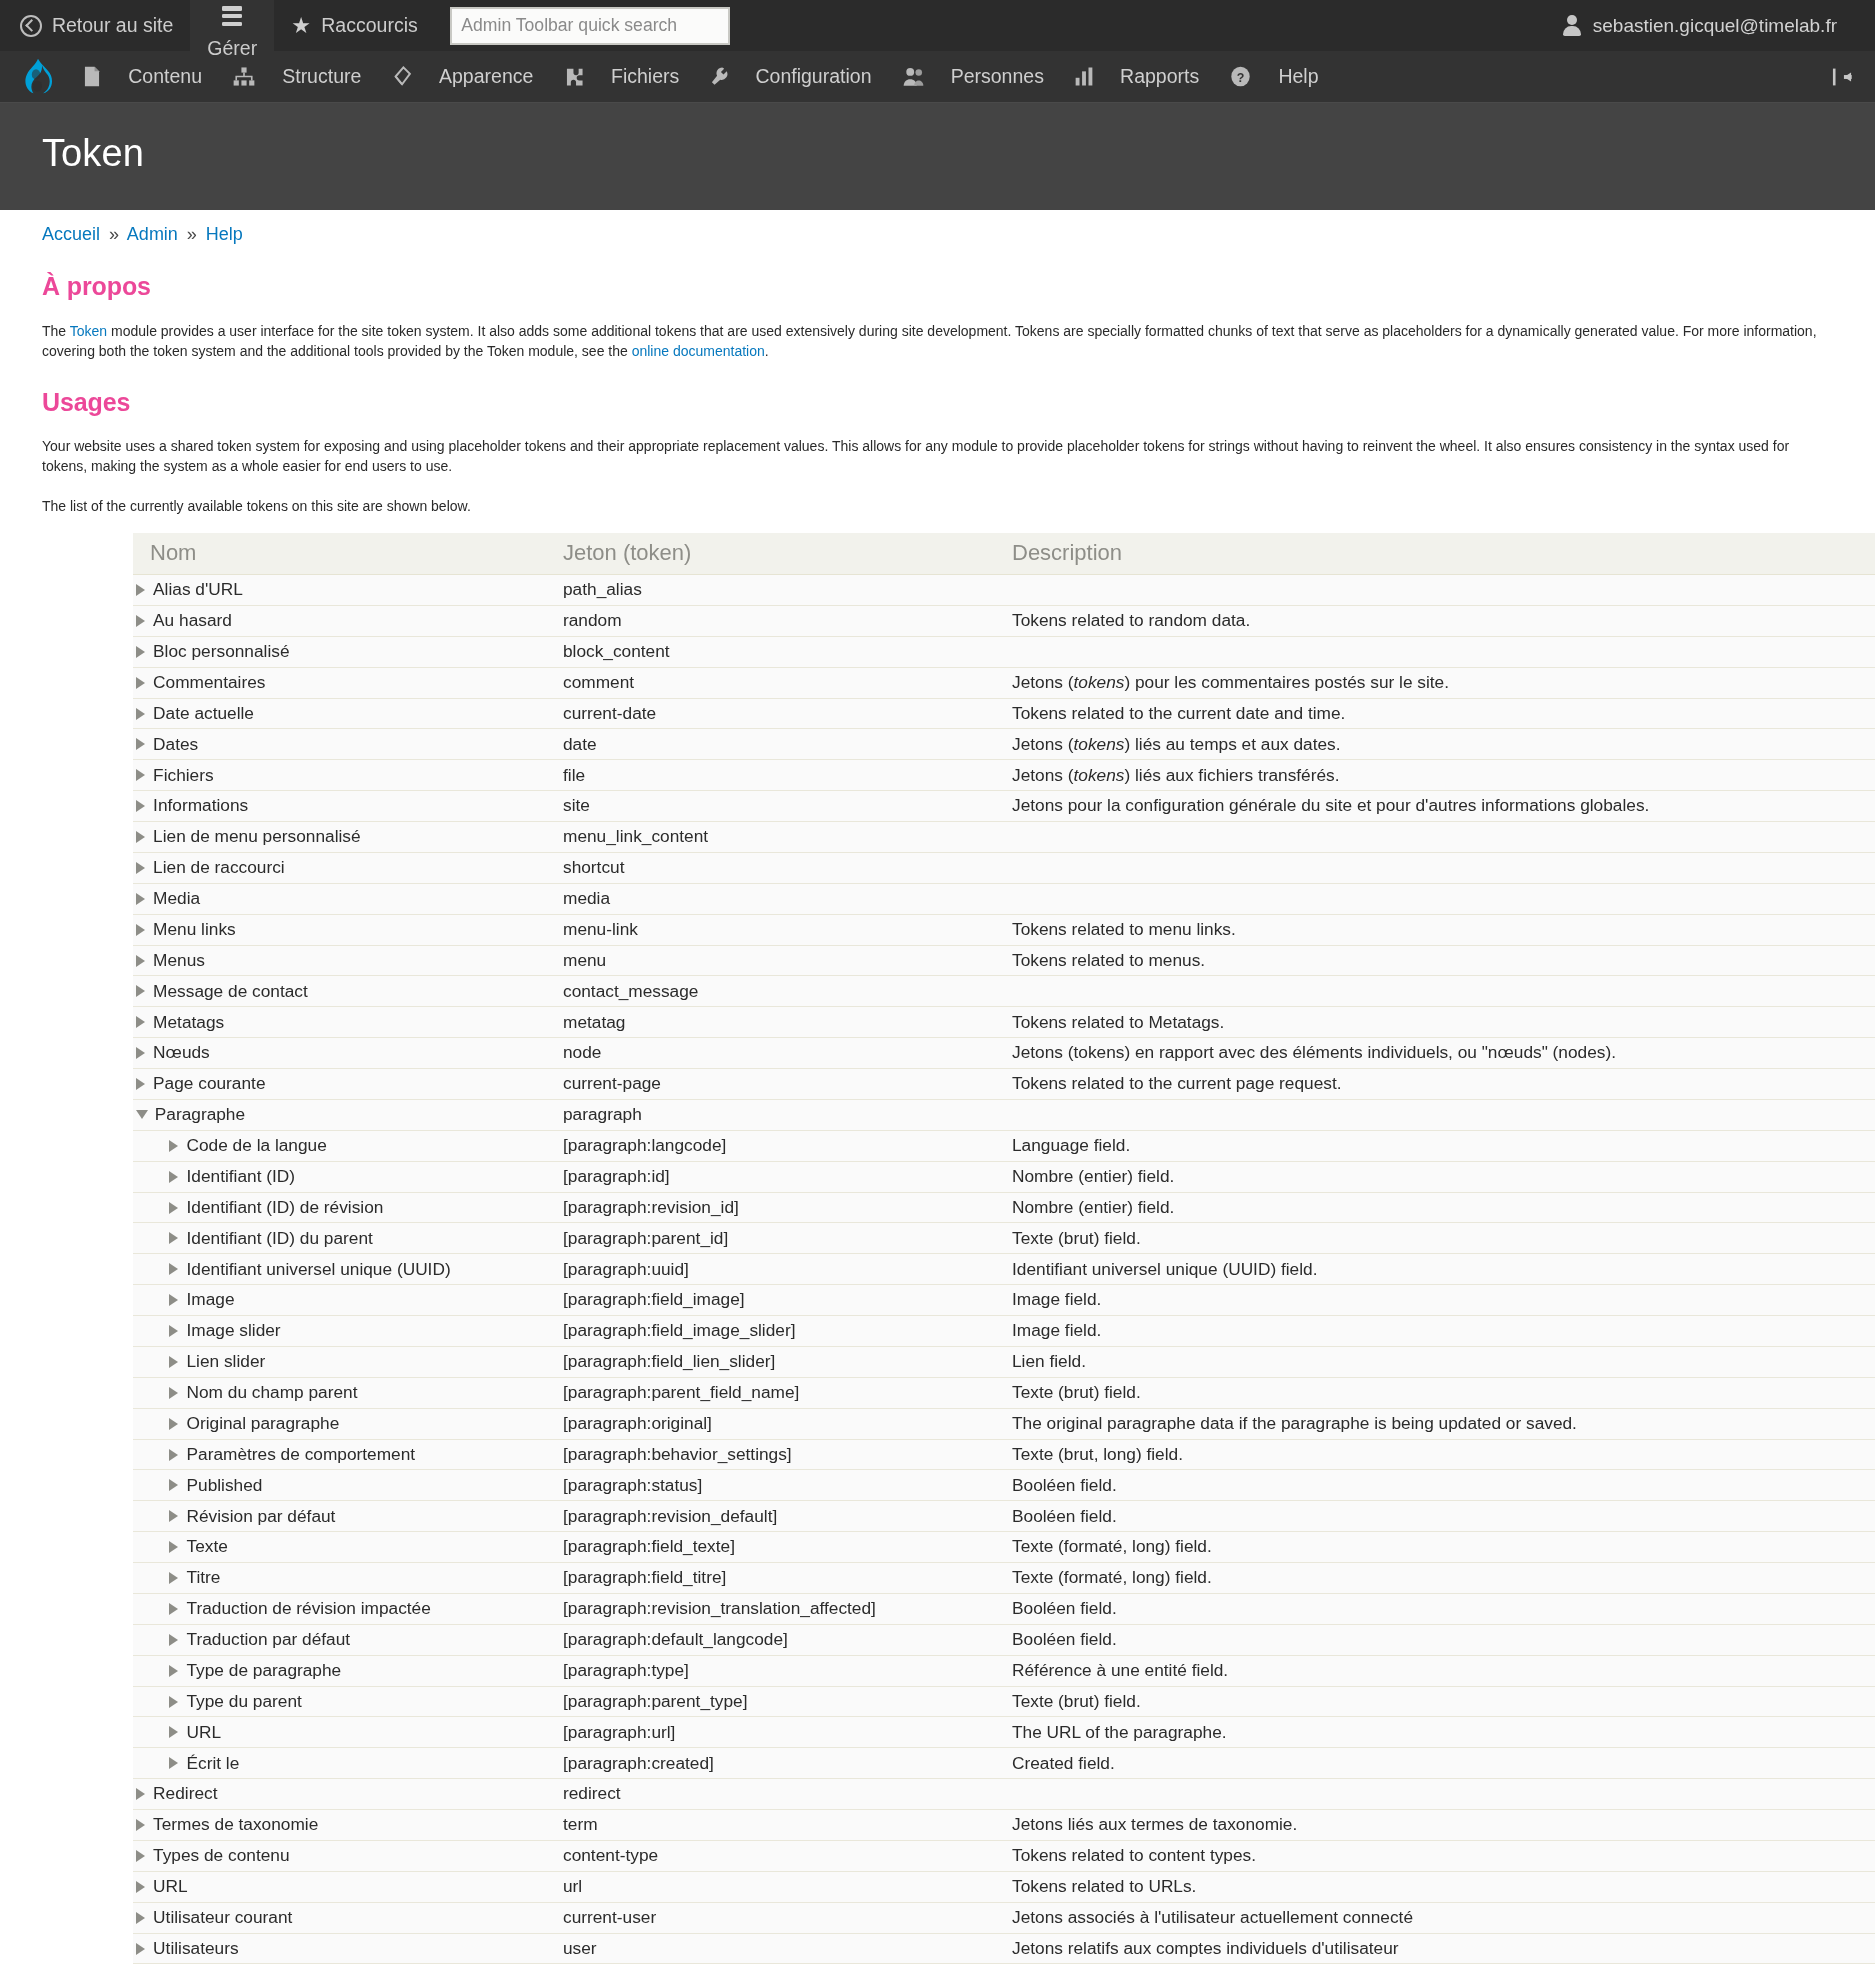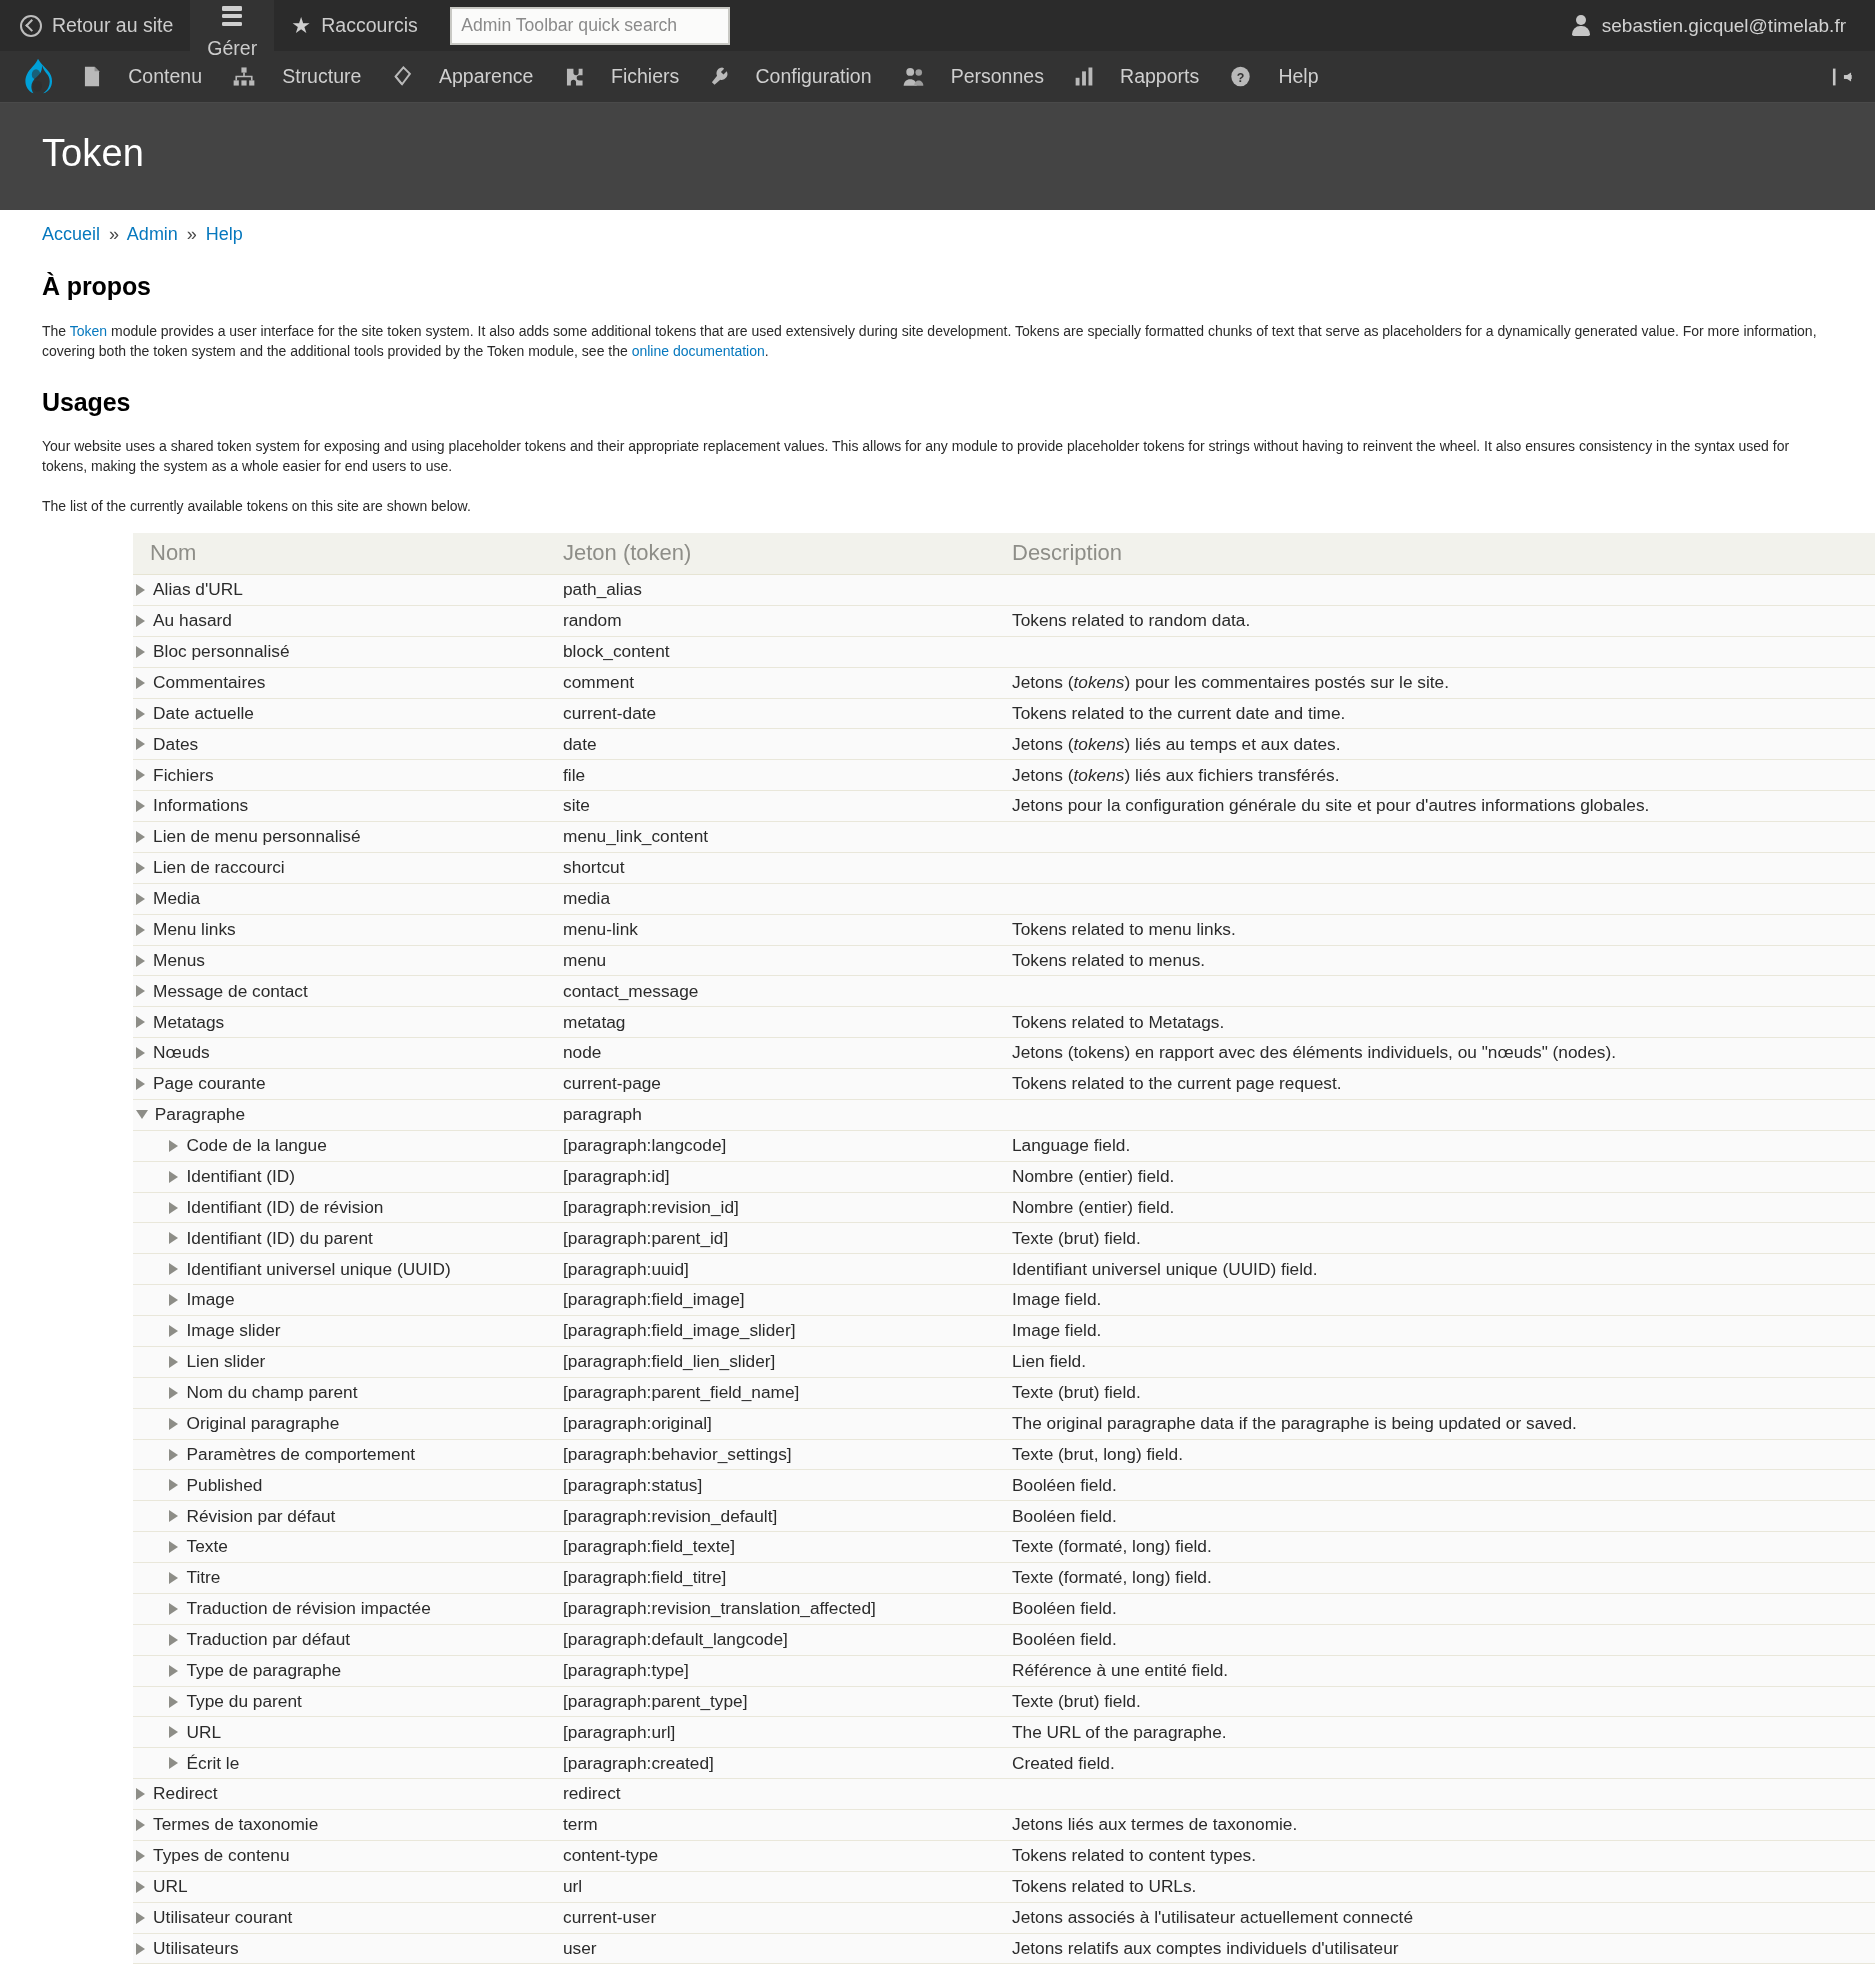--- a/index.html
+++ b/index.html
@@ -74,7 +74,7 @@
   .tb-user {
     margin-left: auto;
     display: flex; align-items: center; gap: 11.7px;
-    padding-right: 30px;
+    padding-right: 39px;
     color: #d2d2d2; font-size: 19px;
     cursor: pointer;
   }

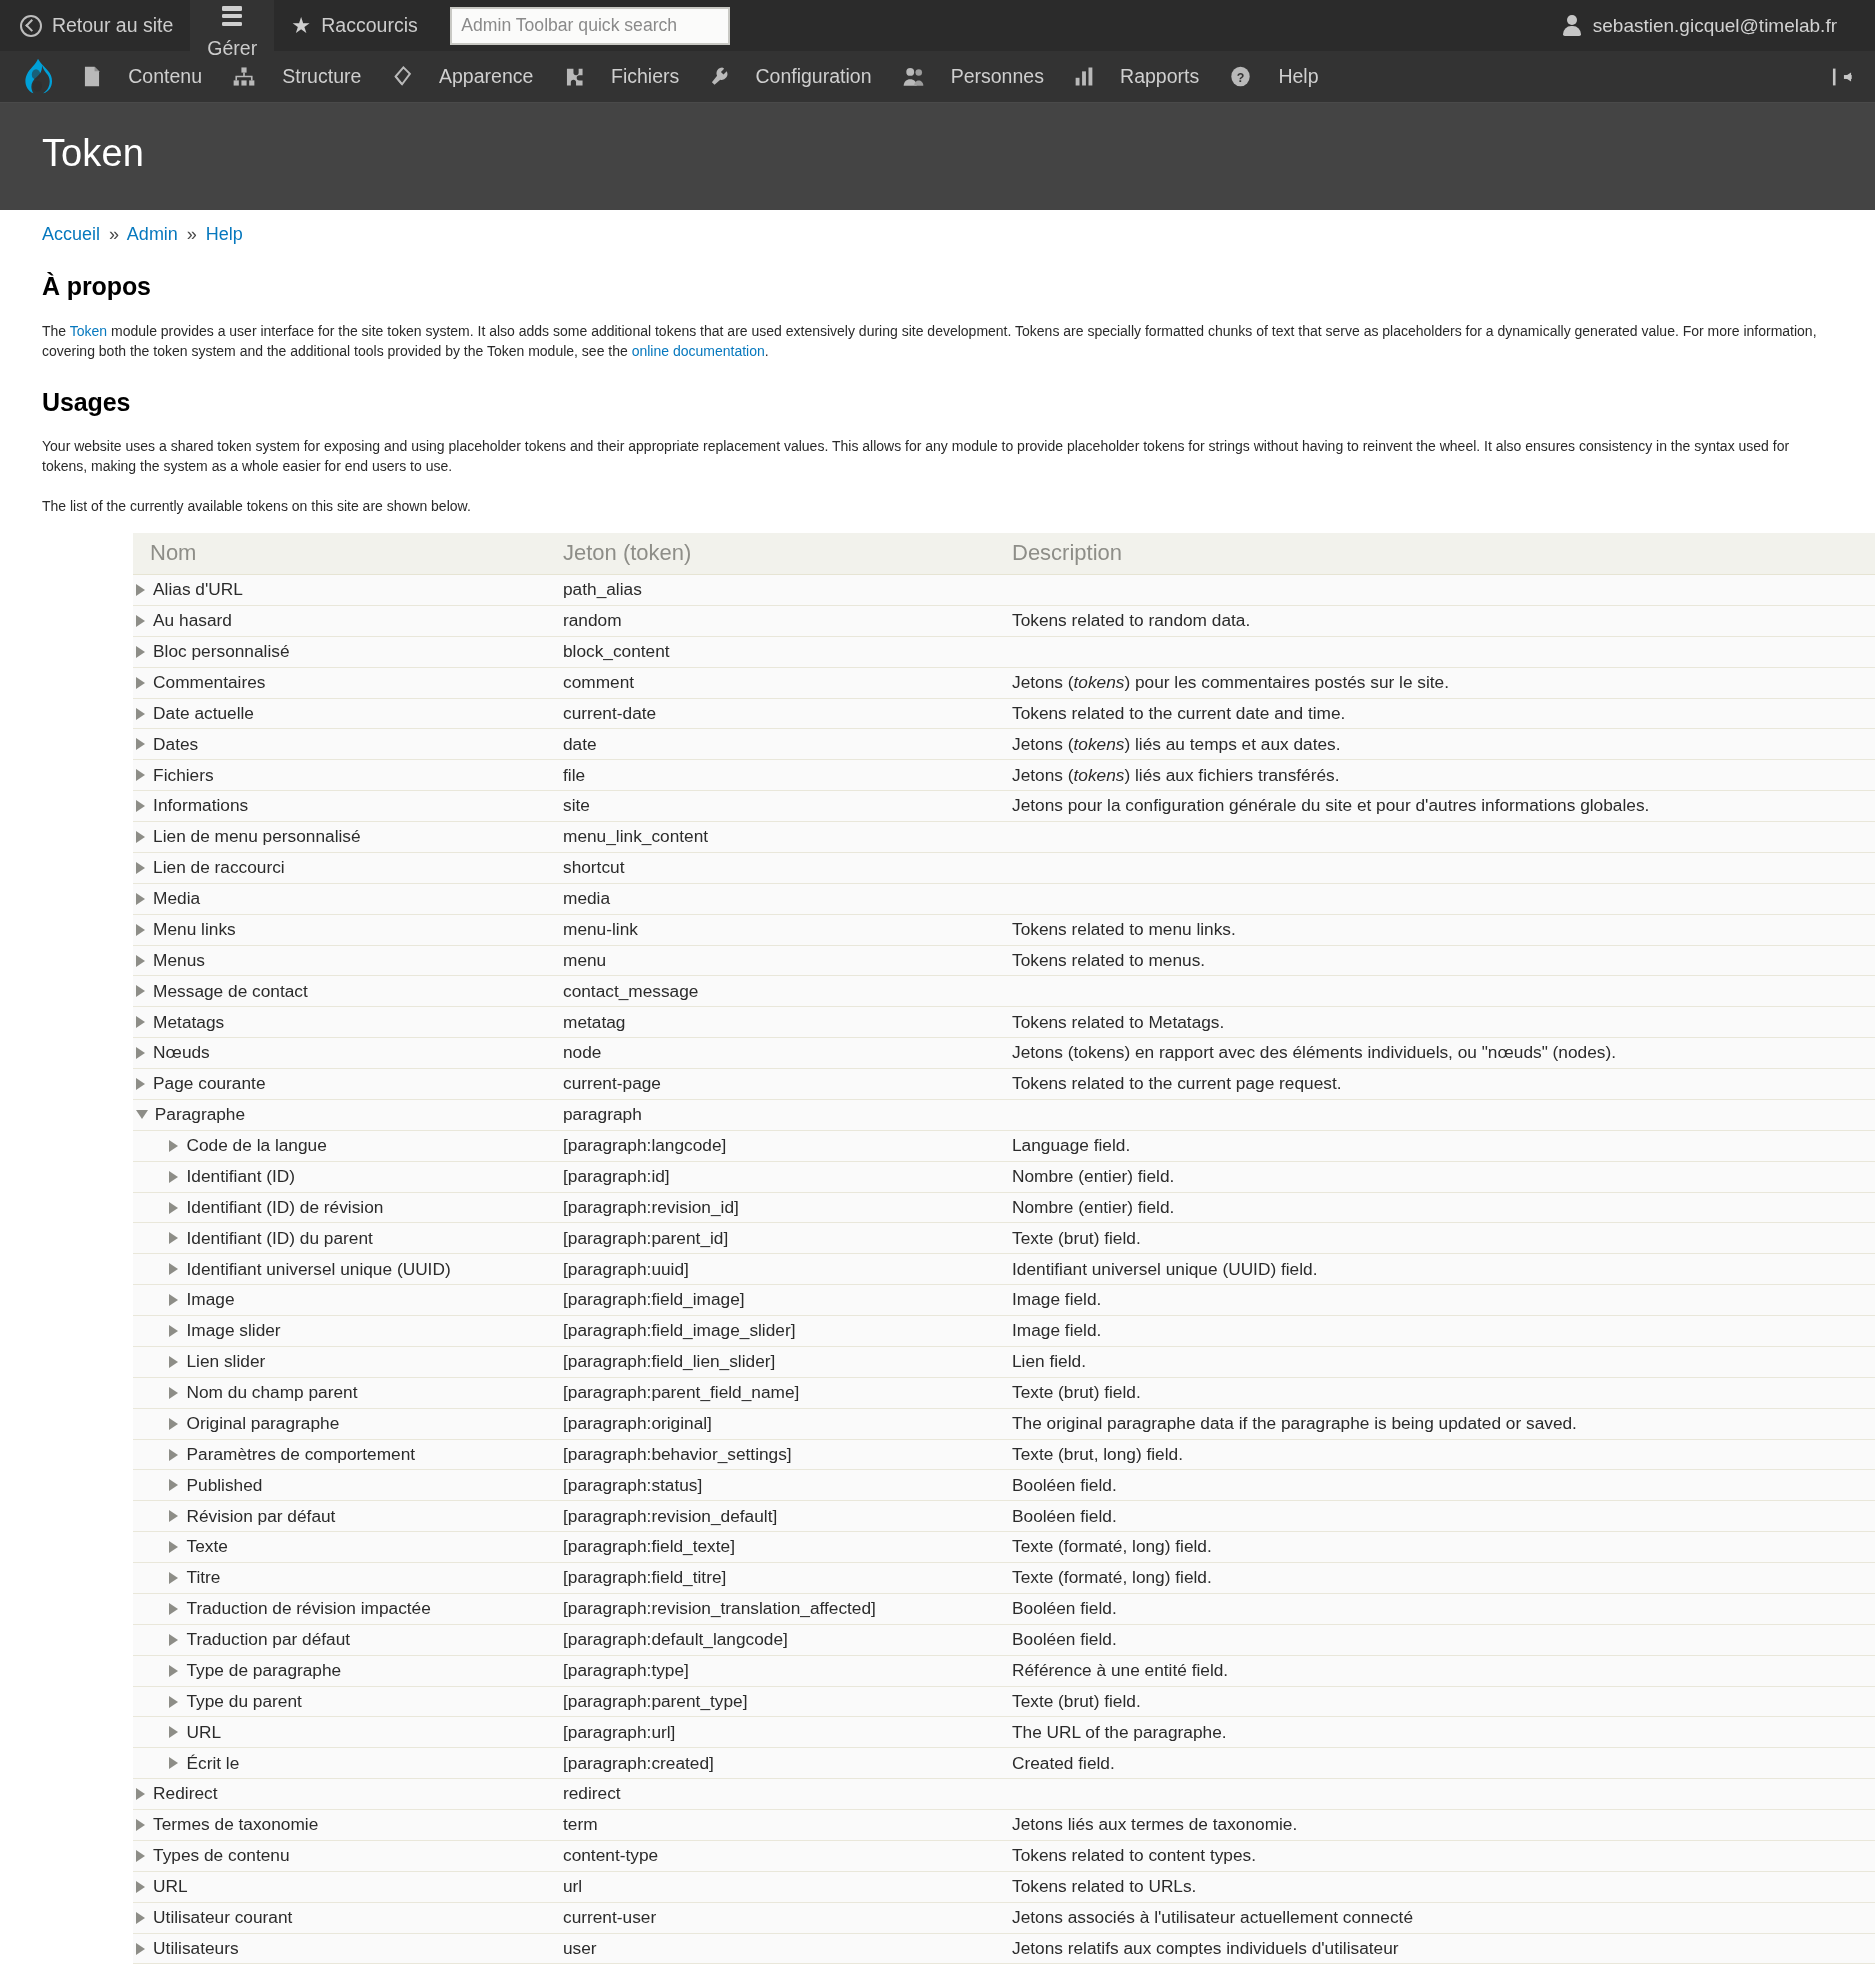--- a/index.html
+++ b/index.html
@@ -146,7 +146,7 @@
   h2.section {
     font-size: 25px;
     font-weight: bold;
-    color: #000000;
+    color: #ec4899;
     margin: 27px 0 0 0;
     letter-spacing: -0.1px;
   }

